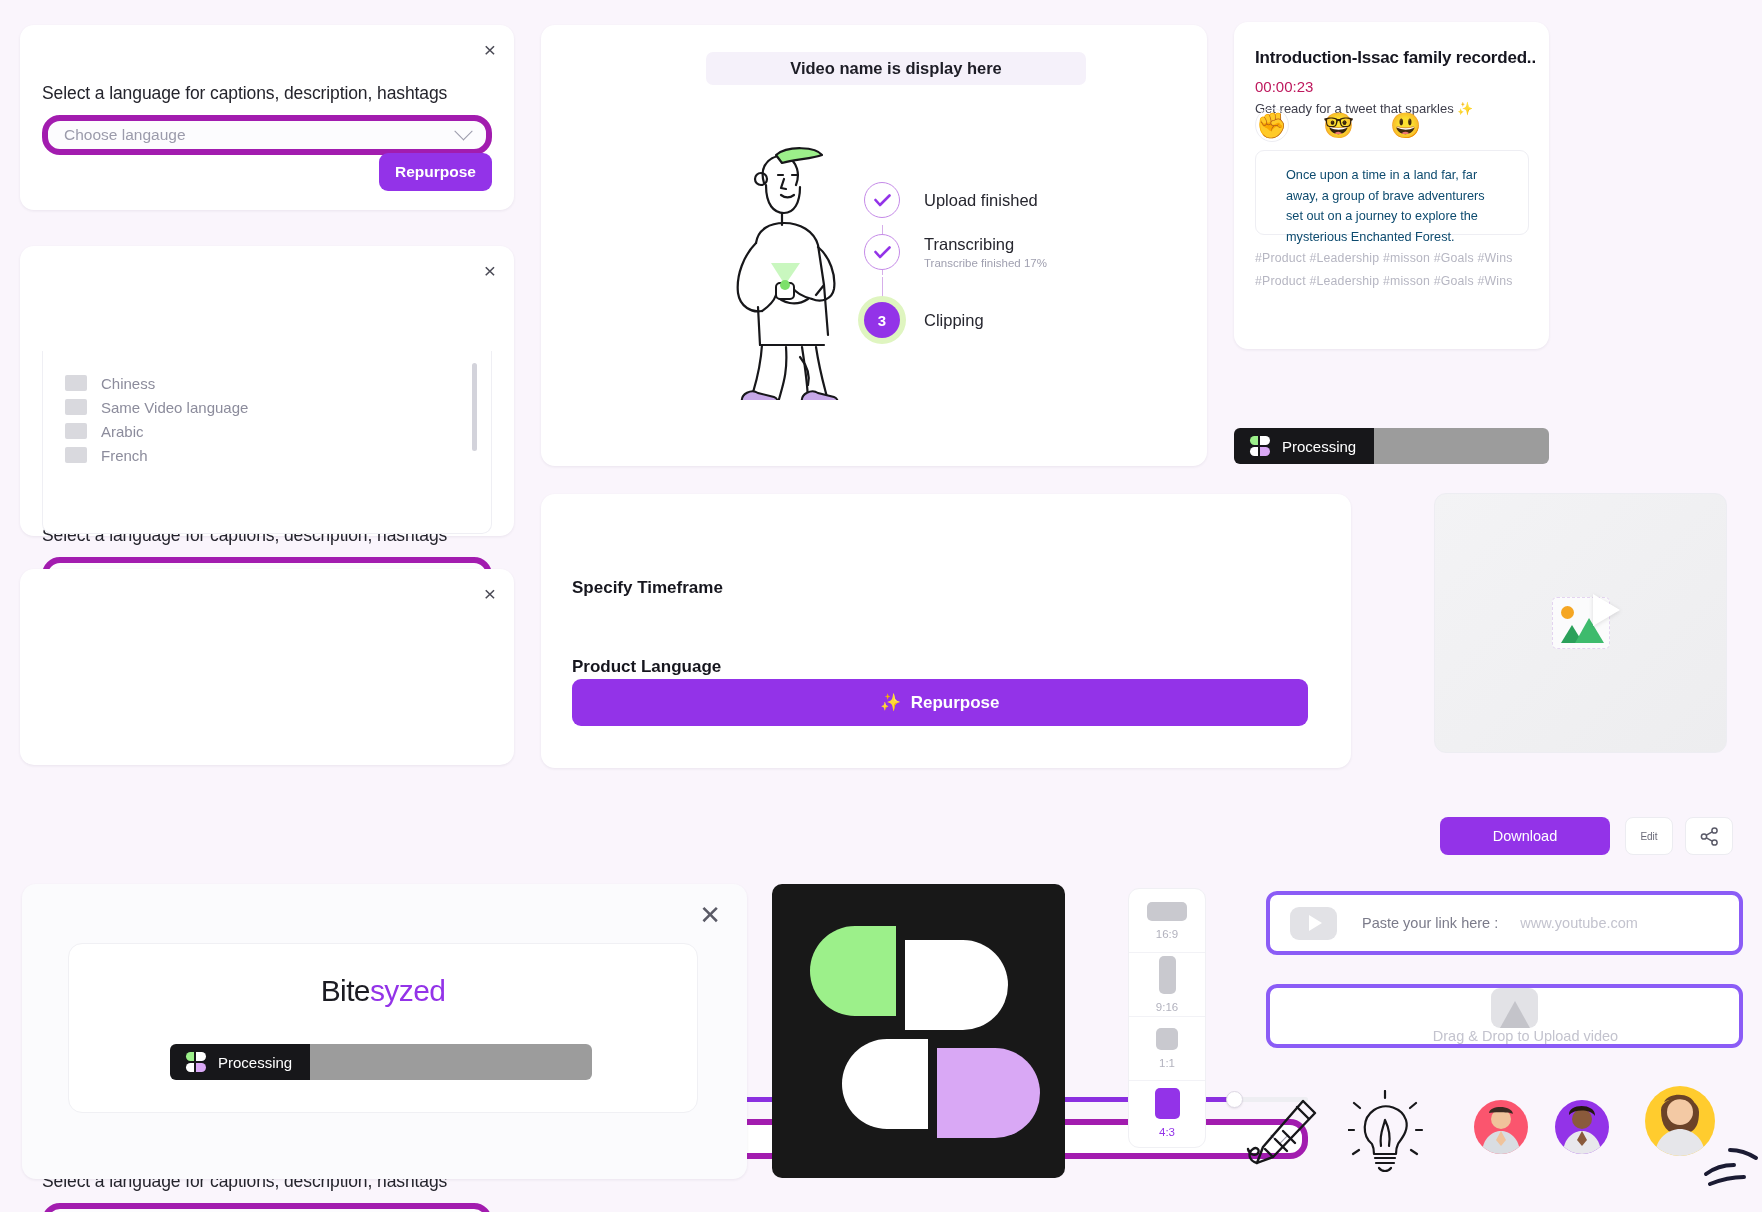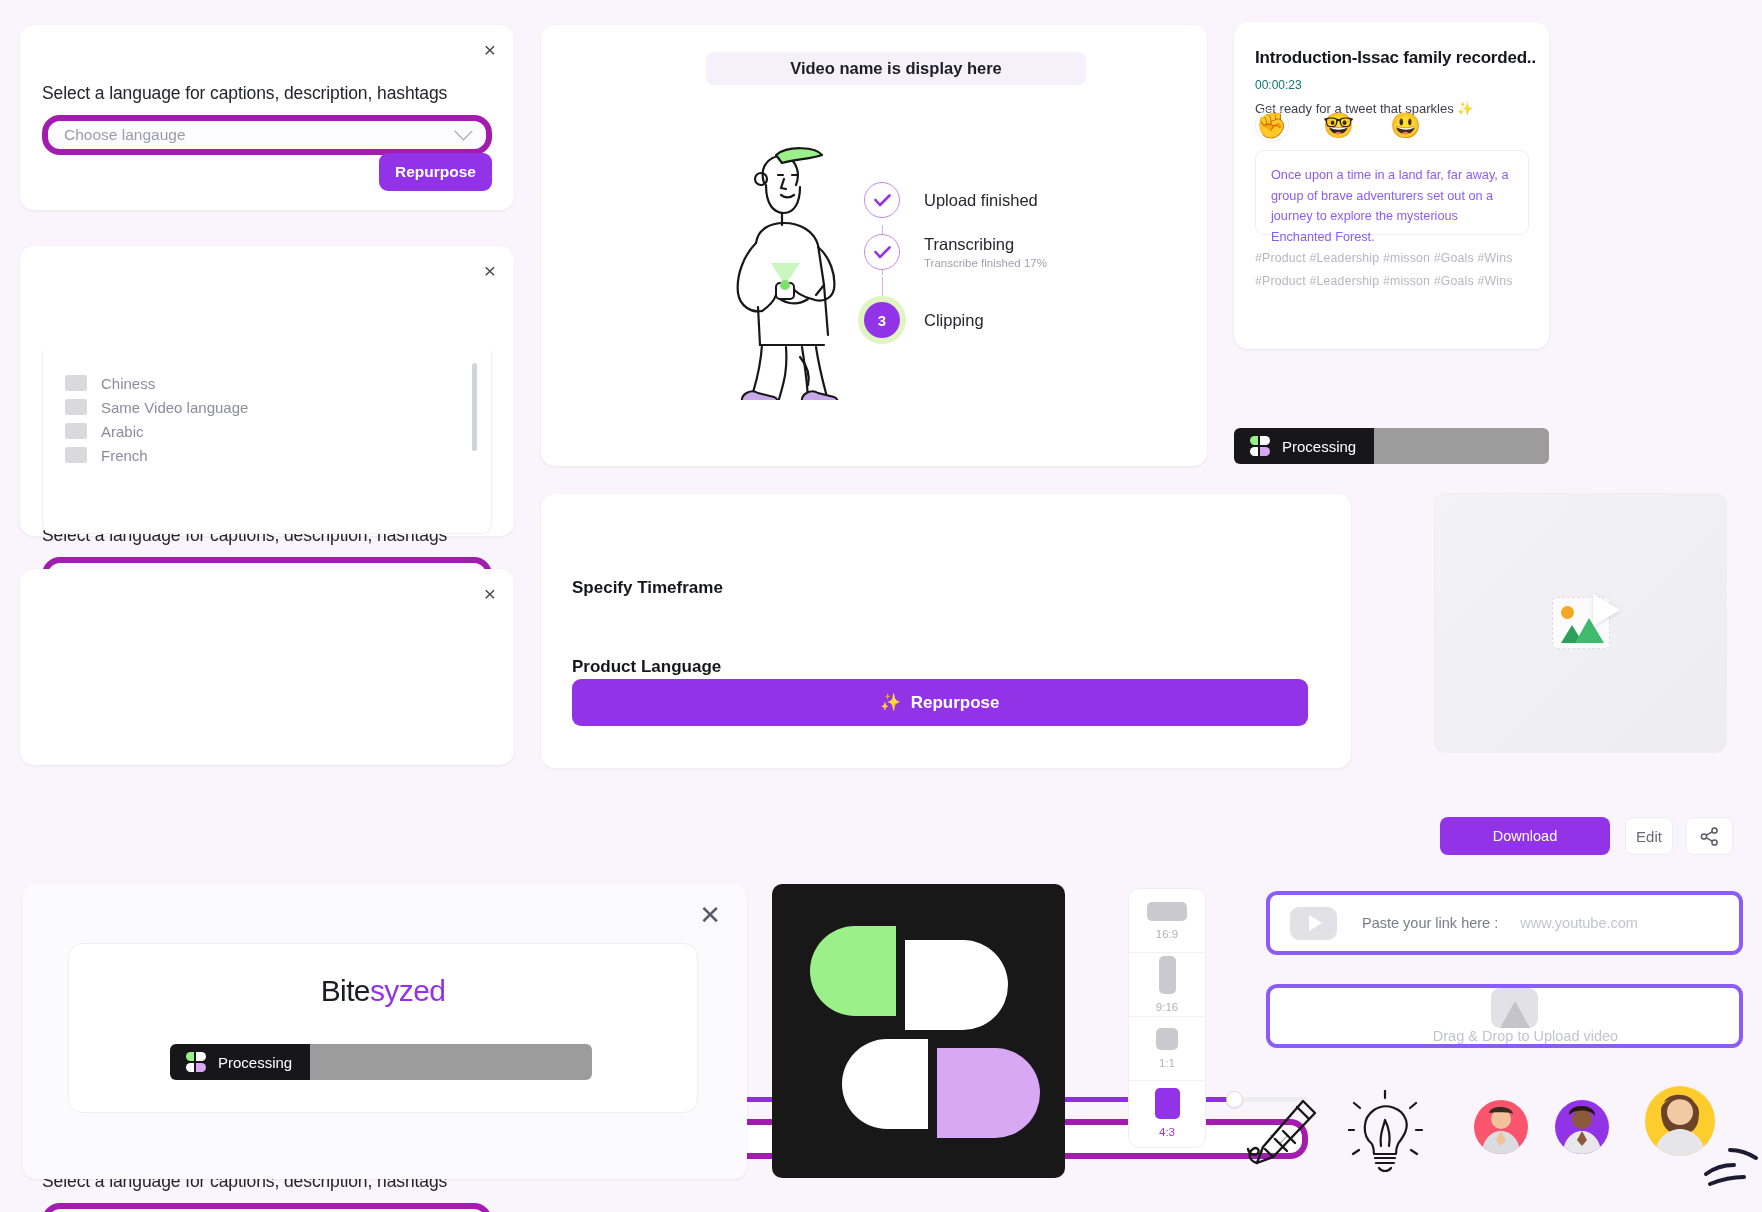--- a/index.html
+++ b/index.html
@@ -119,7 +119,7 @@
 
   
   .rp-title { position:absolute; font-size: 17px; font-weight: 700; color: #161620; letter-spacing:-.2px; }
-  .rp-time  { position:absolute; font-size: 12px; color: #0f766e; }
+  .rp-time  { position:absolute; font-size: 15px; color: #be185d; }
   .rp-sub   { position:absolute; font-size: 13px; color: #3e3e4b; }
   .emoji-row { position: absolute; display: flex; gap: 33px; font-size: 25px; line-height: 1; }
   .emoji-chip { width:34px;height:34px;display:flex;align-items:center;justify-content:center;border-radius:50%; }

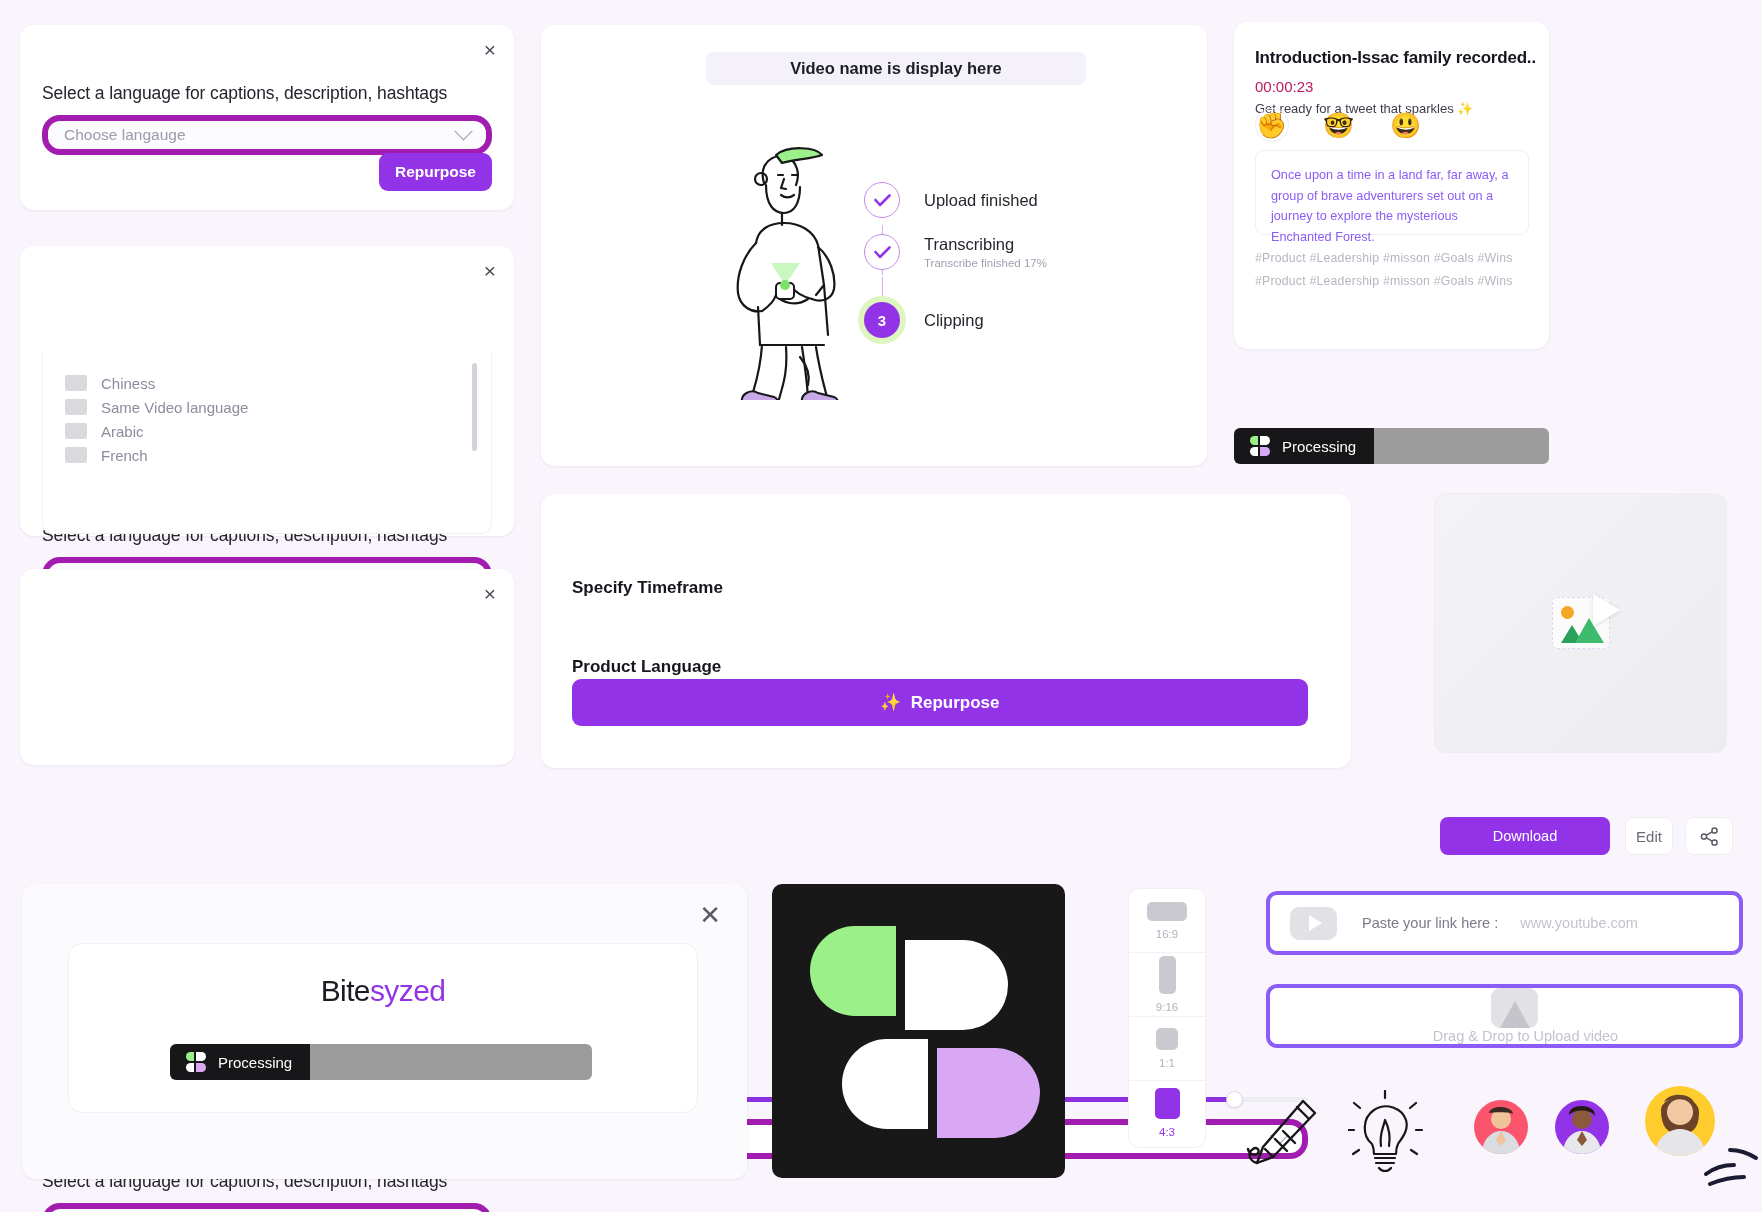--- a/index.html
+++ b/index.html
@@ -126,7 +126,7 @@
   .emoji-chip.ring { border: 1px solid #ededf2; }
   .rp-desc {
     position: absolute; border: 1px solid #eeeef3; border-radius: 9px;
-    padding: 14px 15px; font-size: 12.7px; line-height: 1.62; color: #8b5cf6;
+    padding: 14px 30px; font-size: 12.7px; line-height: 1.62; color: #0c4a6e;
   }
   .rp-tags { position: absolute; font-size: 12.3px; color: #b6b6c2; letter-spacing: .2px; }
 

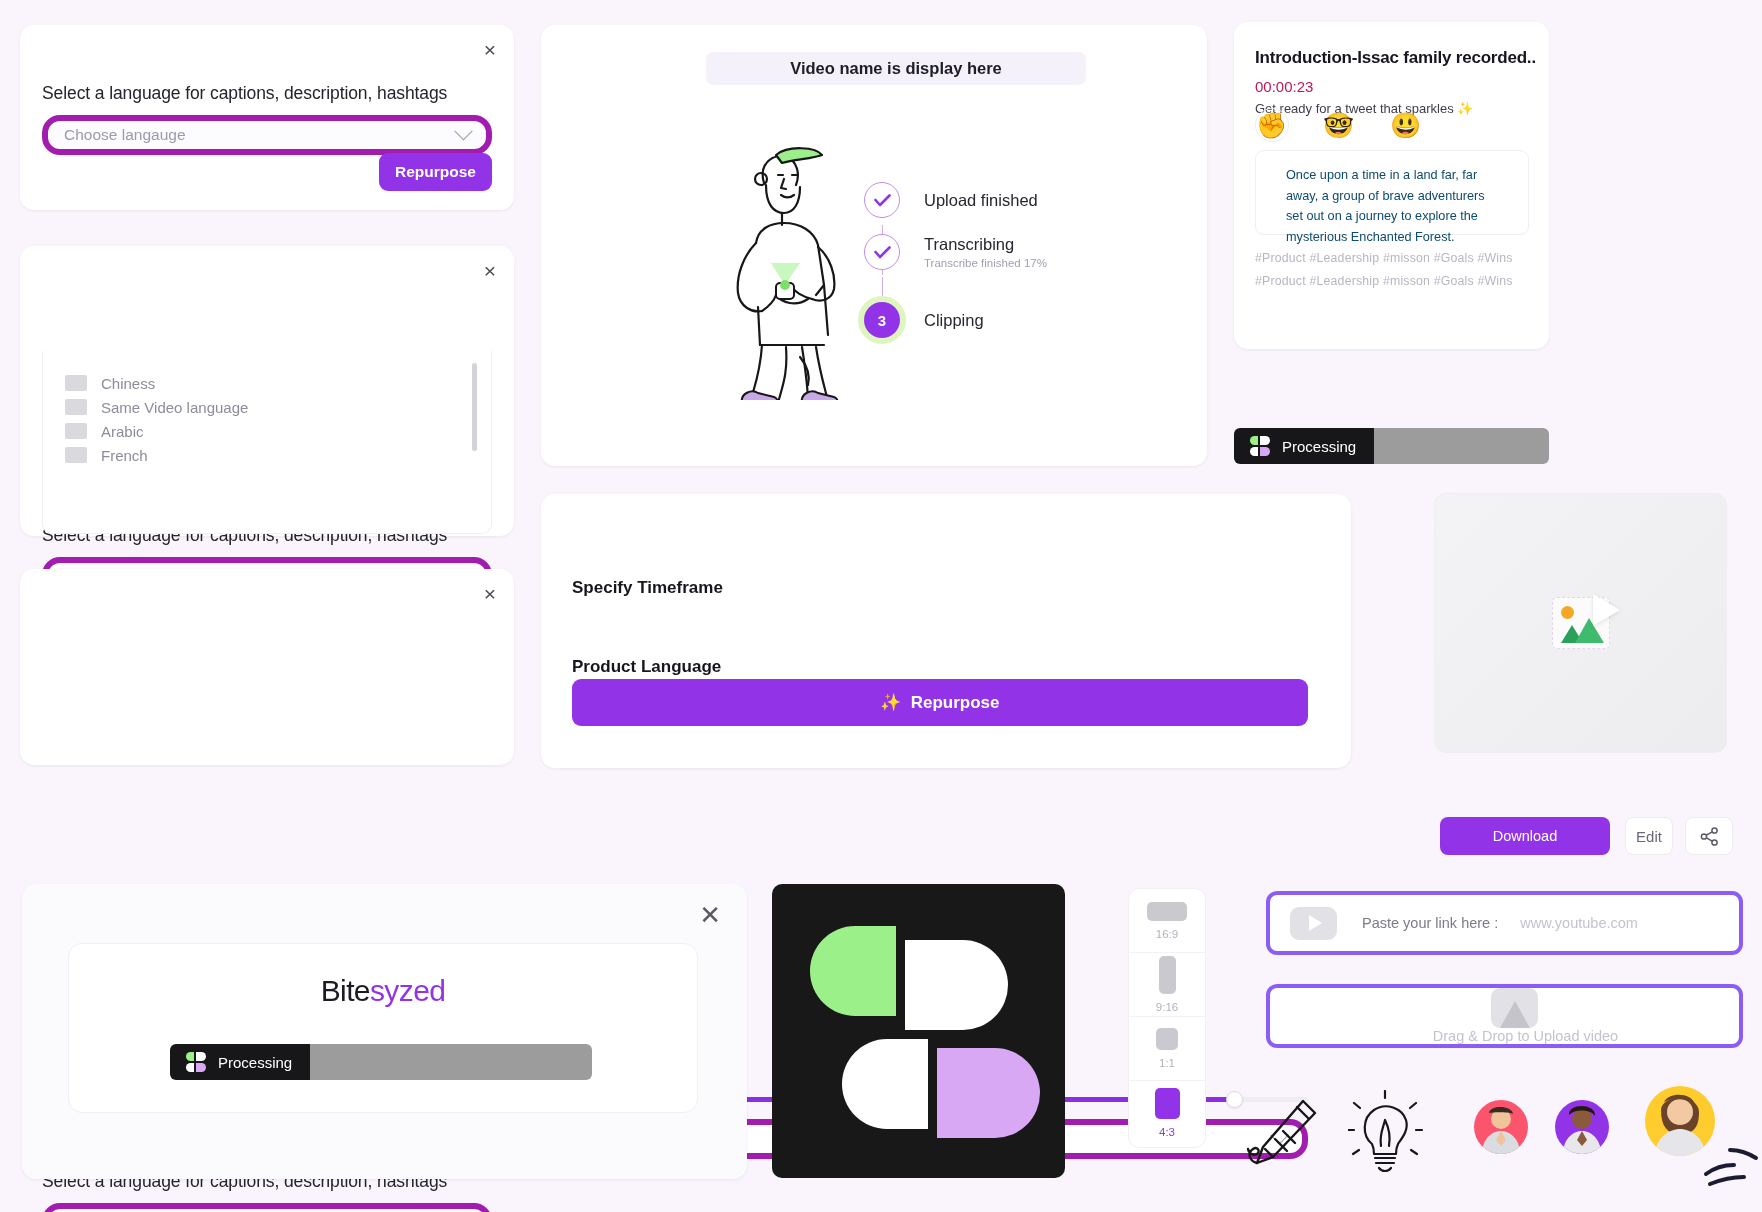--- a/index.html
+++ b/index.html
@@ -172,7 +172,7 @@
   .btn-ghost {
     position: absolute; background: #fff; color: #6a6a78;
     border: 1px solid #ececf1; border-radius: 8px;
-    font-size: 15px; font-family: inherit; cursor: pointer;
+    font-size: 10px; font-family: inherit; cursor: pointer;
     display:flex;align-items:center;justify-content:center;
   }
 

